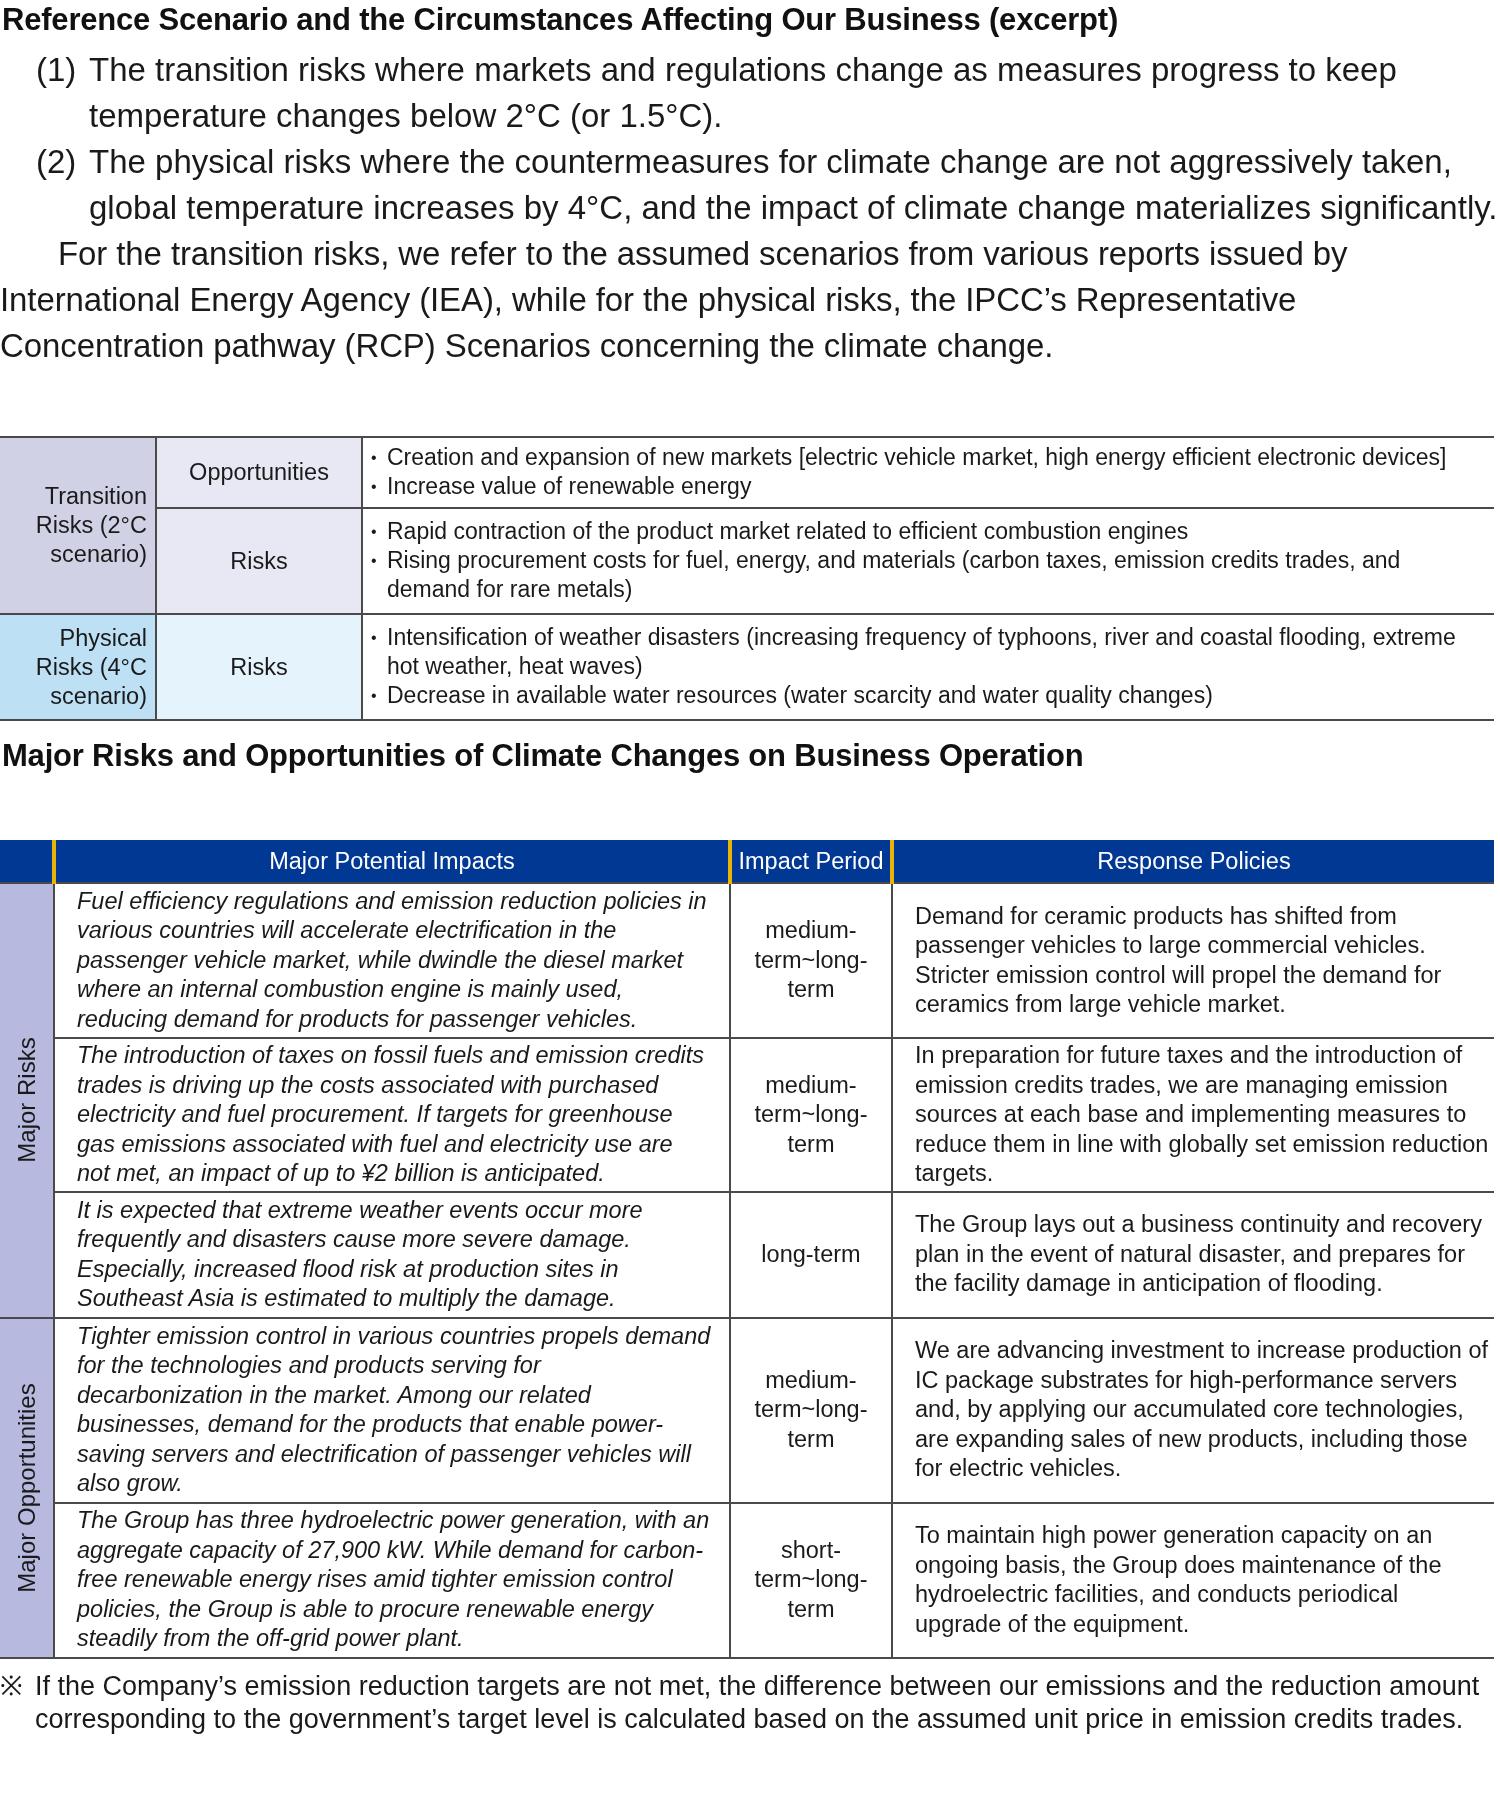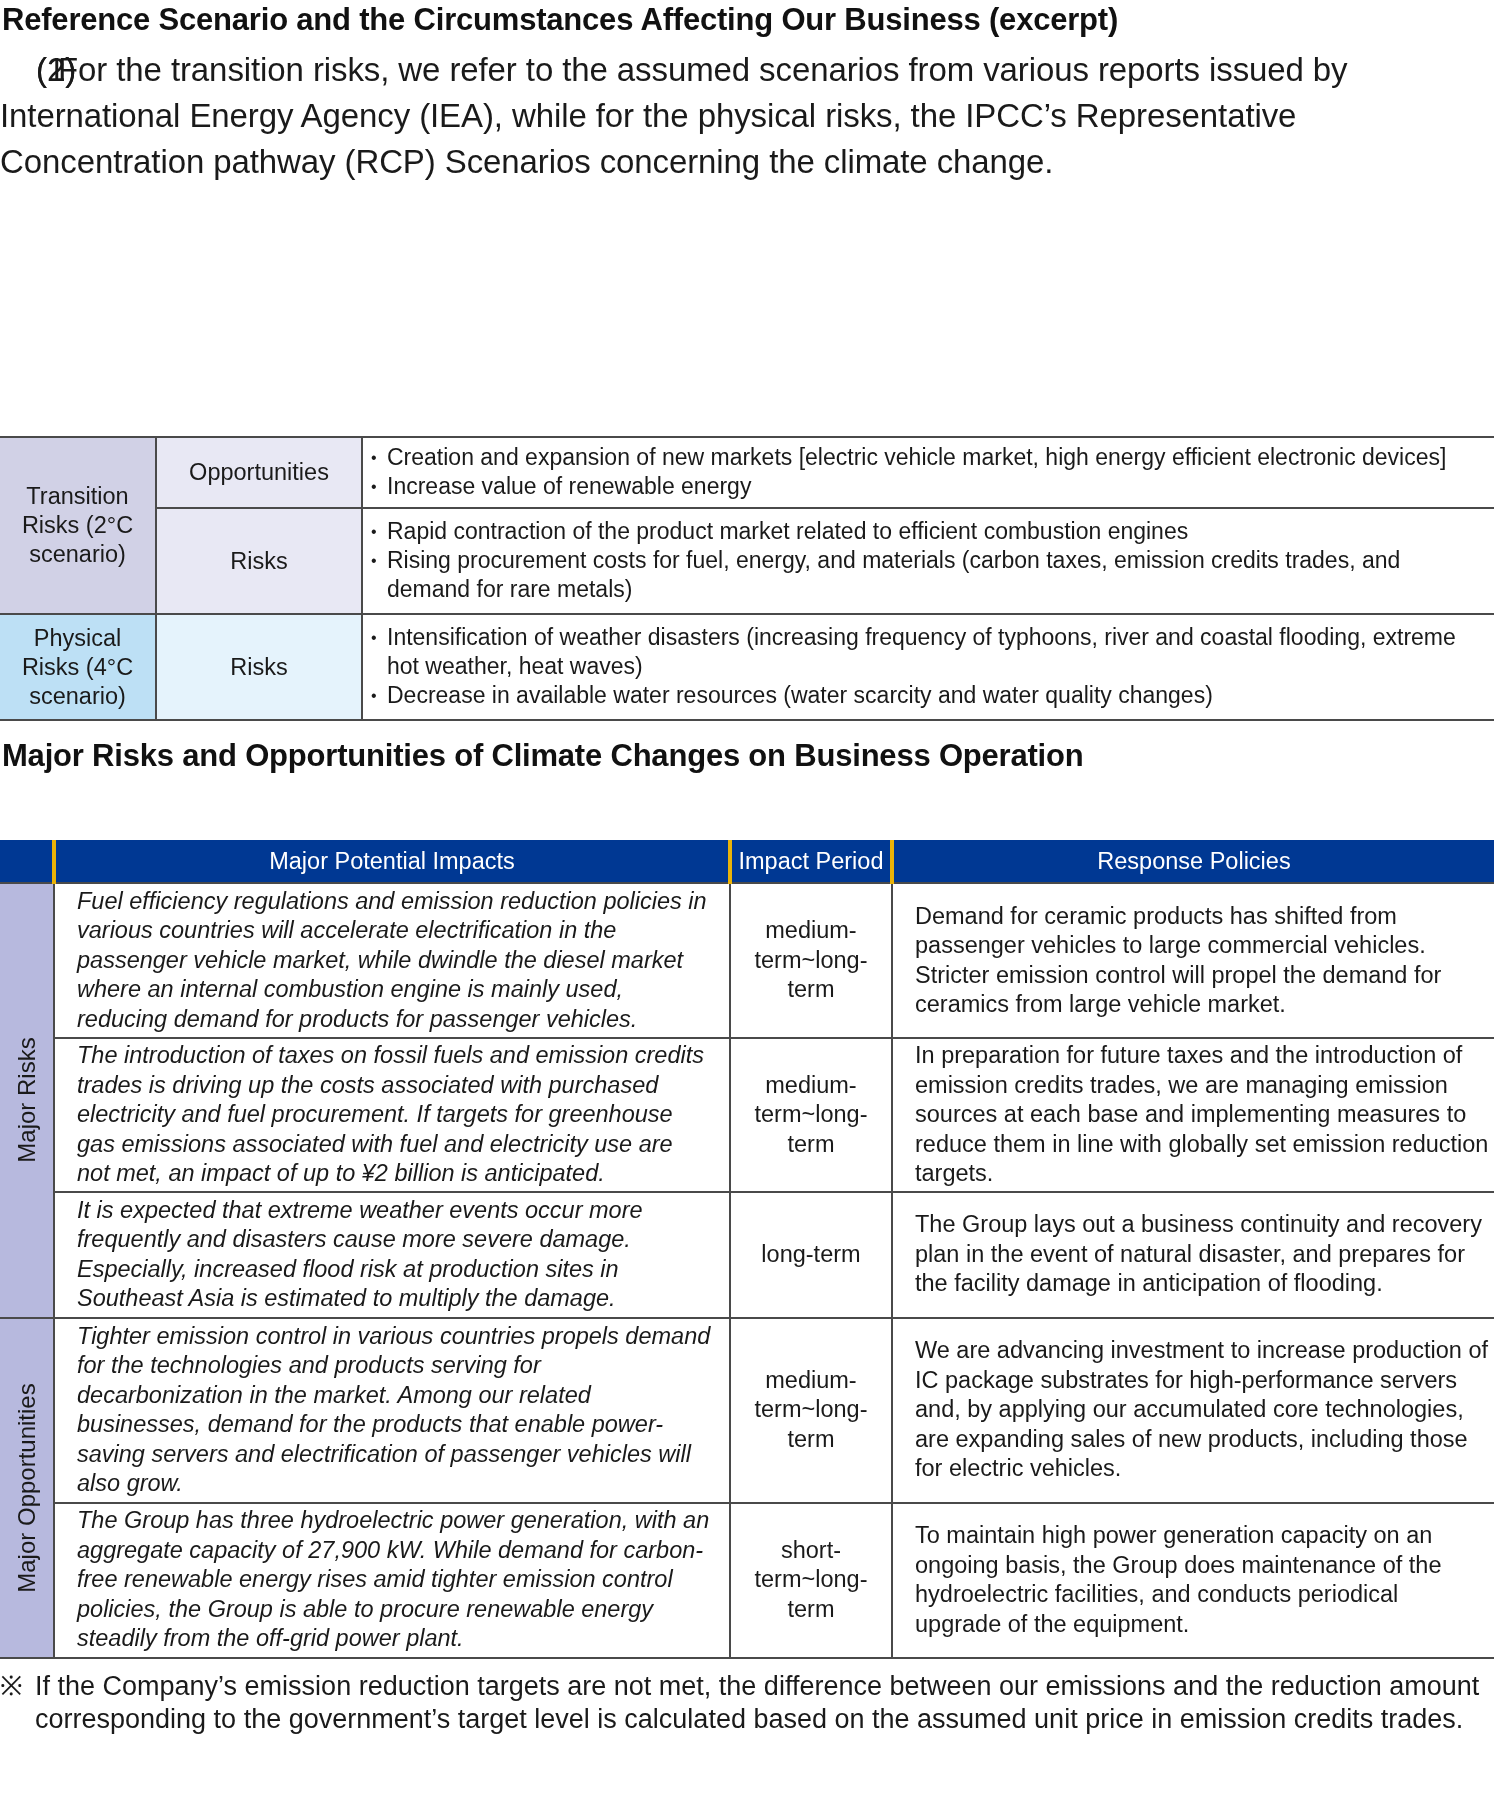--- a/index.html
+++ b/index.html
@@ -81,6 +81,7 @@
 <div class="intro">
   <div class="item">
     <span class="num">(1)</span>
+    <span>The transition risks where markets and regulations change as measures progress to keep temperature changes below 2°C (or 1.5°C).</span>
   </div>
   <div class="item">
     <span class="num">(2)</span>

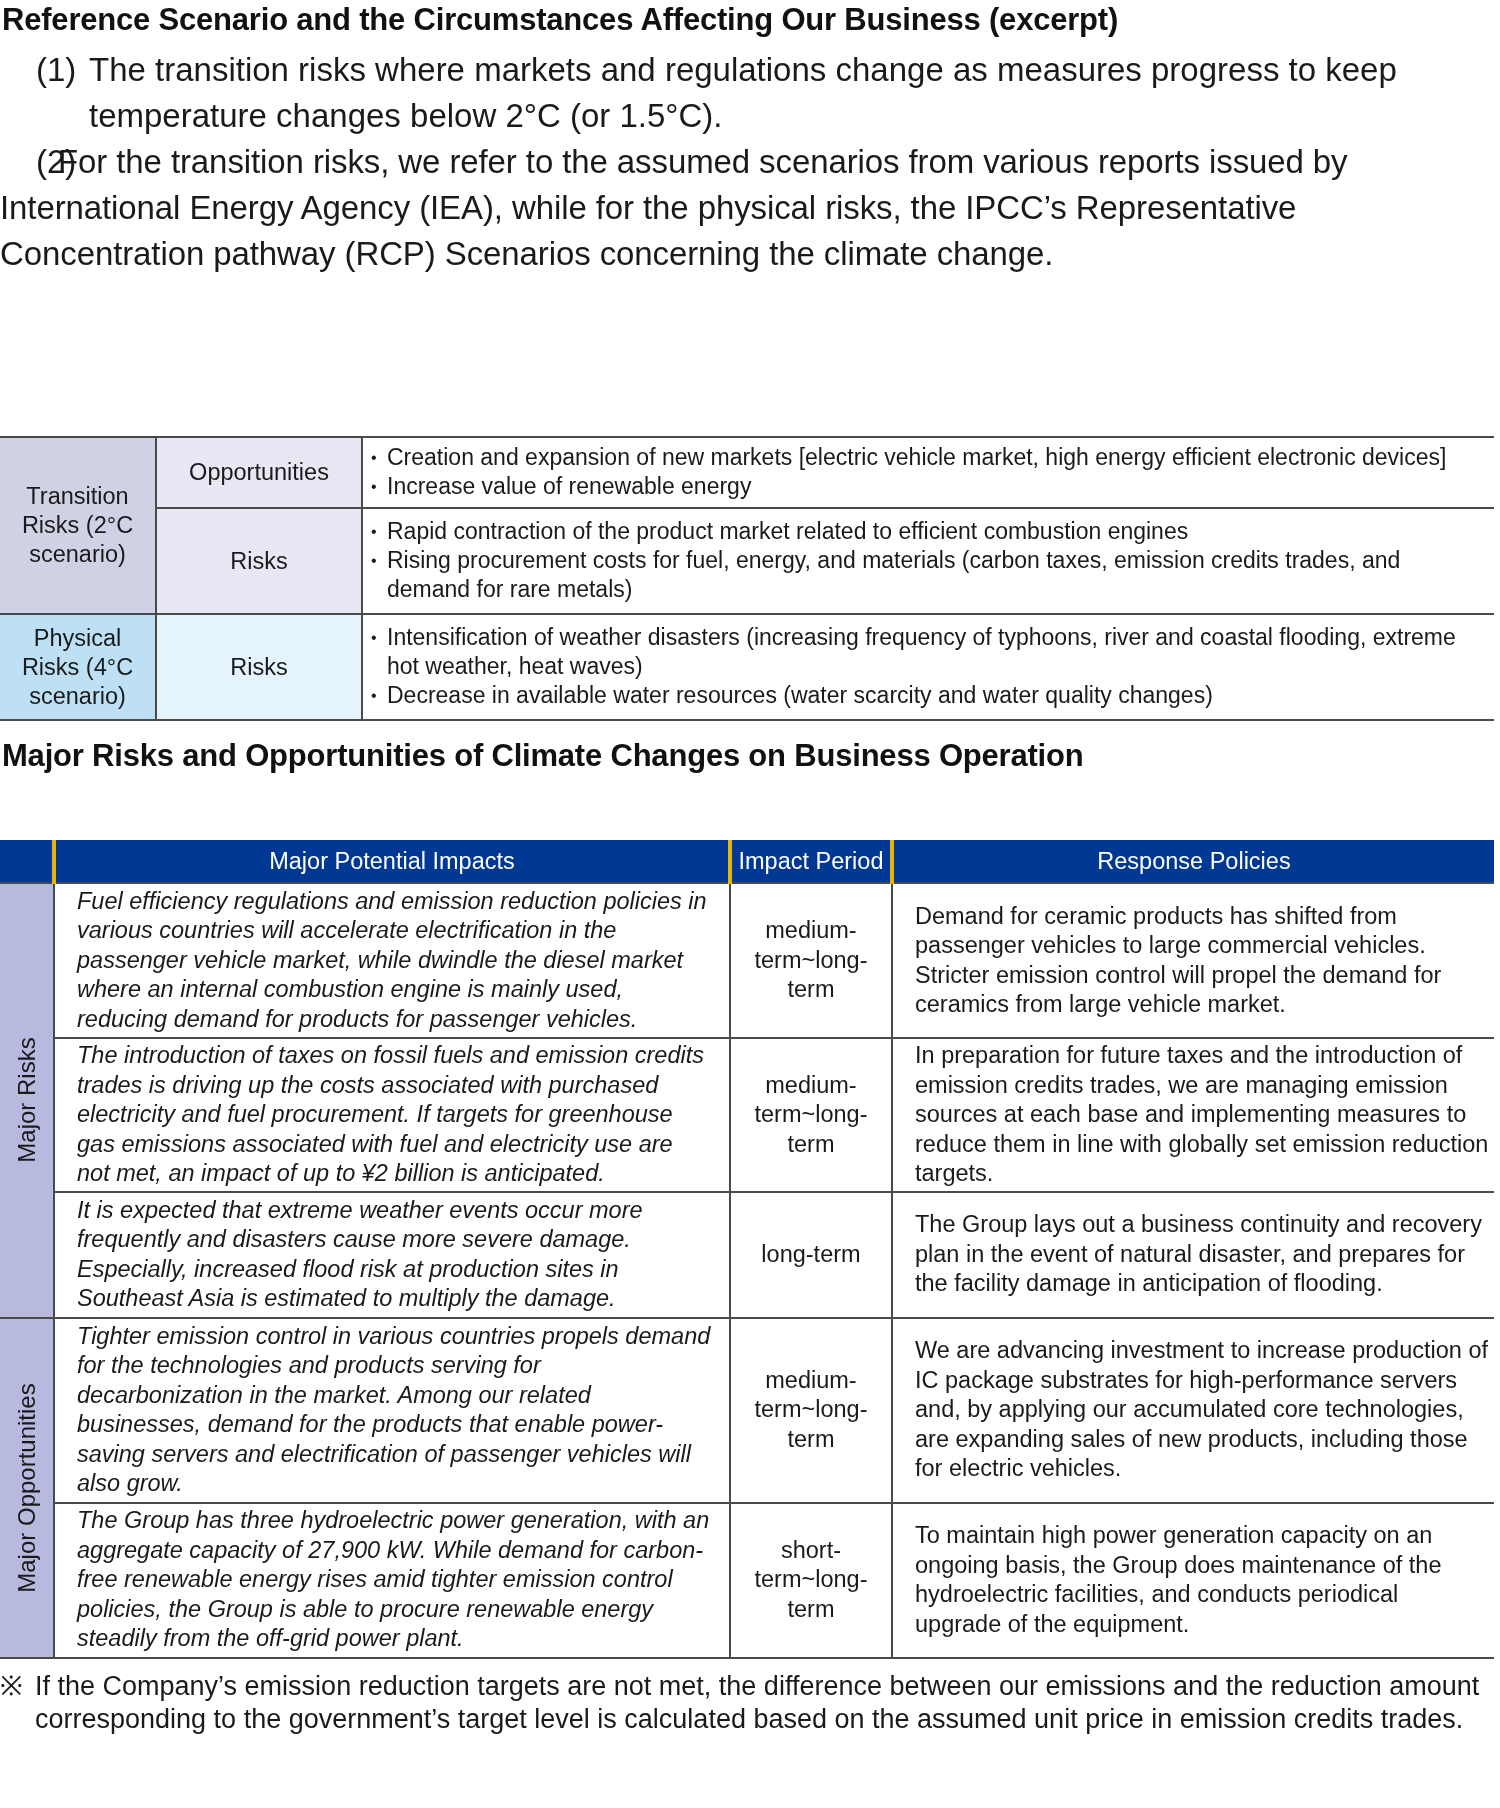--- a/index.html
+++ b/index.html
@@ -85,6 +85,7 @@
   </div>
   <div class="item">
     <span class="num">(2)</span>
+    <span>The physical risks where the countermeasures for climate change are not aggressively taken, global temperature increases by 4°C, and the impact of climate change materializes significantly.</span>
   </div>
   <div class="para">For the transition risks, we refer to the assumed scenarios from various reports issued by International Energy Agency (IEA), while for the physical risks, the IPCC’s Representative Concentration pathway (RCP) Scenarios concerning the climate change.</div>
 </div>

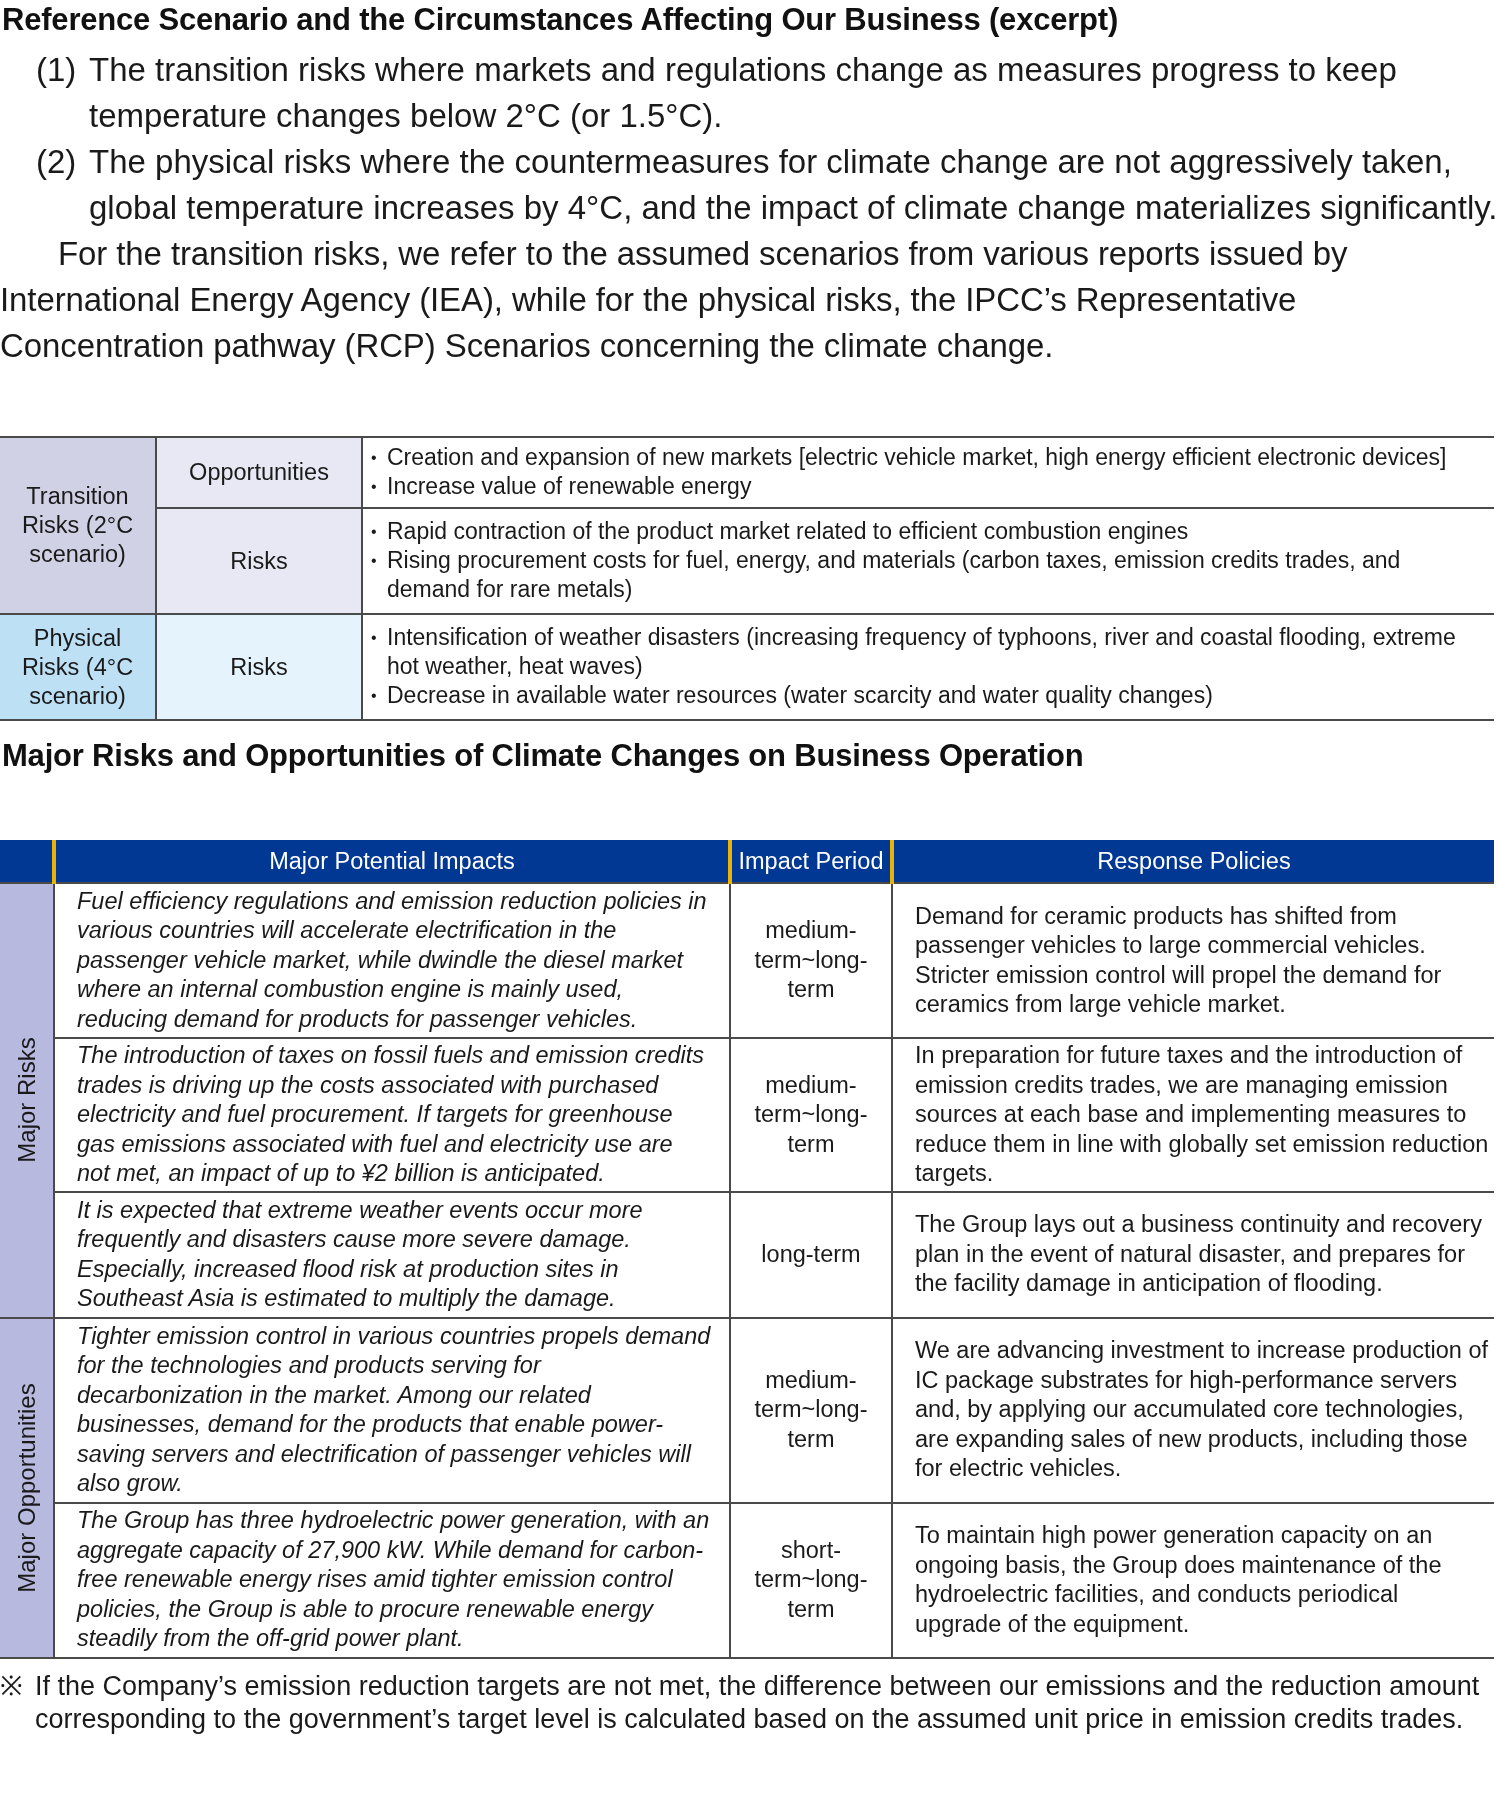--- a/index.html
+++ b/index.html
@@ -27,7 +27,7 @@
   table.scen tr:first-child td { border-top: 2px solid #4a4a4a; }
   table.scen td:first-child { border-left: none; }
   table.scen td:last-child { border-right: none; margin-left: 8px; }
-  .sc-cat { width: 139px; text-align: center; line-height: 29px; font-size: 23.5px; }
+  .sc-cat { width: 139px; text-align: right; line-height: 29px; font-size: 23.5px; }
   .sc-type { width: 188px; text-align: center; font-size: 23.5px; }
   .sc-bul { padding: 5px 10px 6px 6px !important; line-height: 29px; }
   .sc-bul div { position: relative; padding-left: 18px; }

